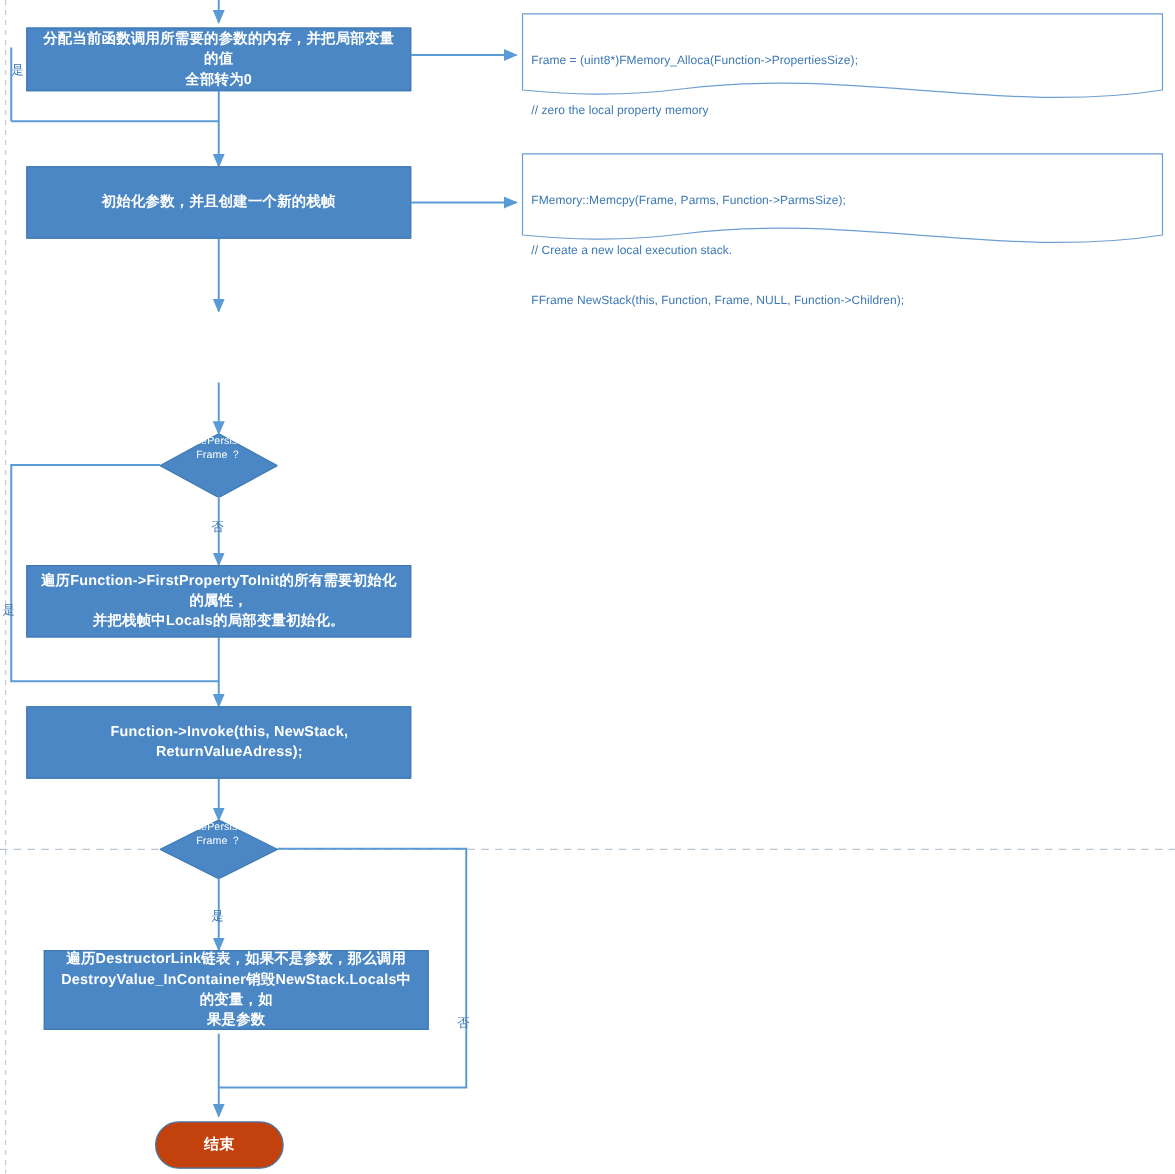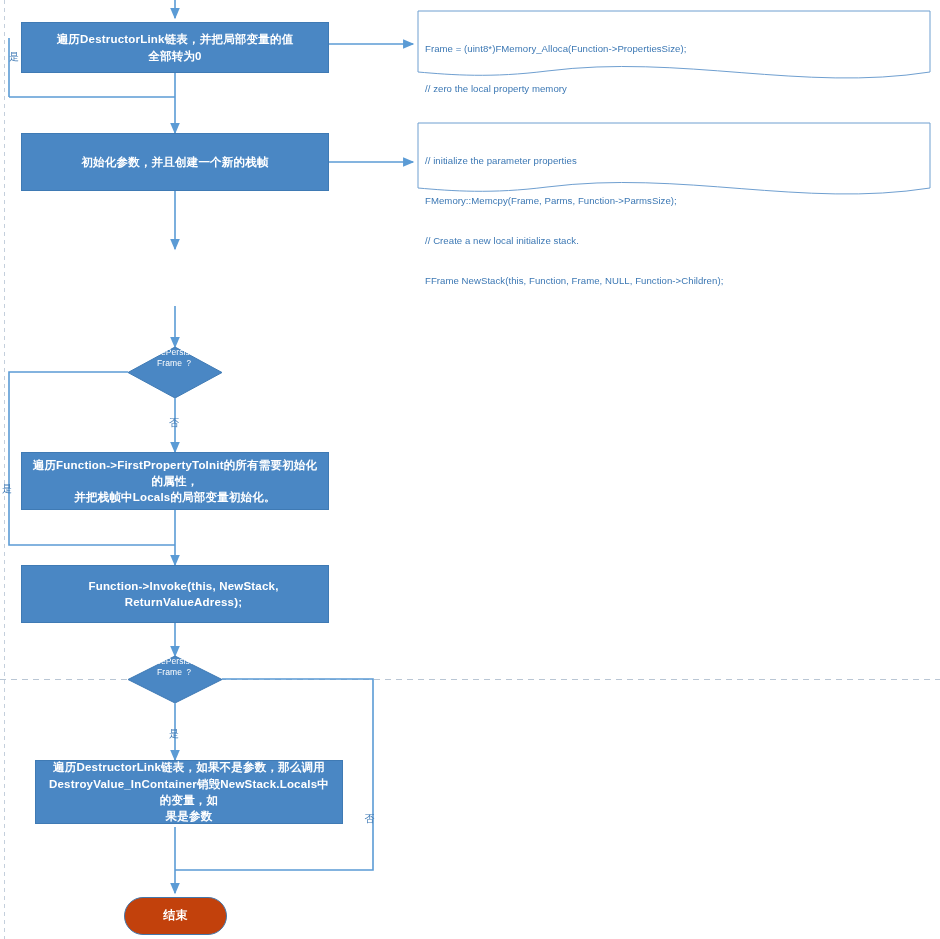--- a/index.html
+++ b/index.html
@@ -166,7 +166,7 @@
 
   <div class="node process" style="left:21px; top:22px; width:308px; height:51px;">
     <div>
-      <span class="txt">遍历DestructorLink链表，并把局部变量的值</span>
+      <span class="txt">分配当前函数调用所需要的参数的内存，并把局部变量的值</span>
       <span class="txt">全部转为0</span>
     </div>
   </div>

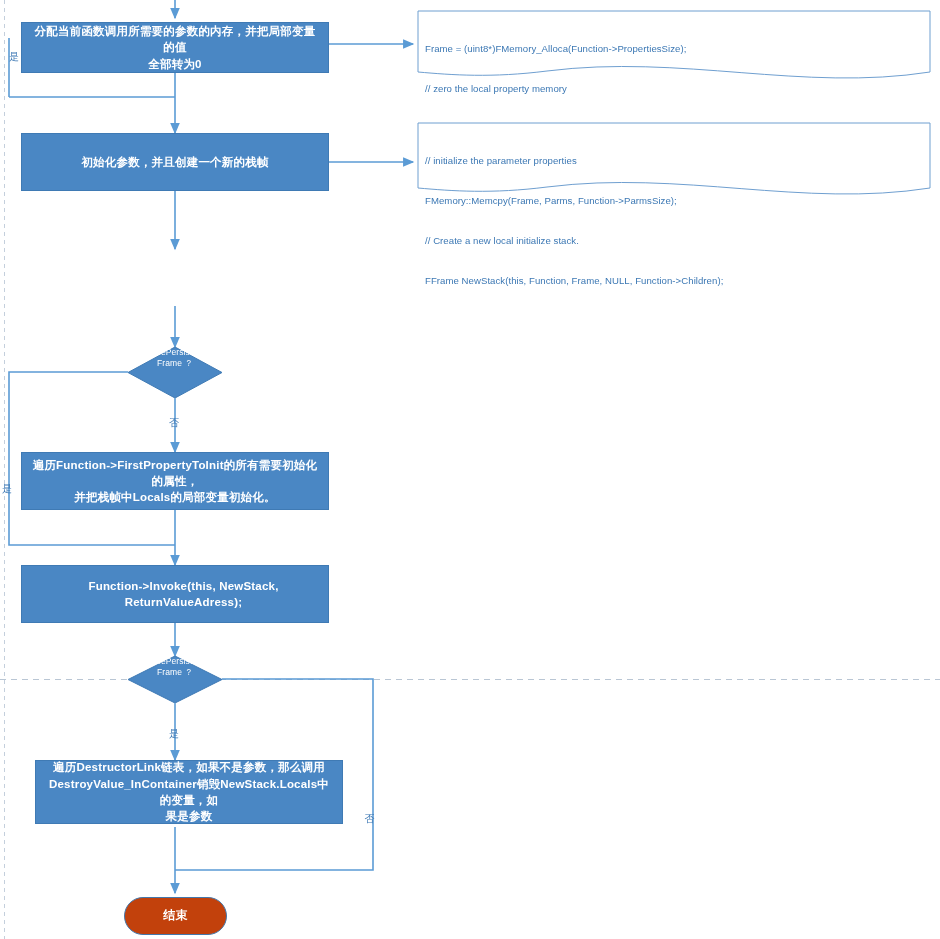--- a/index.html
+++ b/index.html
@@ -232,7 +232,6 @@
       <path d="M1,1 L513,1 L513,66 C 385,86 265,48 130,65 C 75,72 35,69 1,66 Z" fill="#ffffff" stroke="#6f9fd0" stroke-width="1"></path>
     </svg>
     <div class="code">
-      <span class="ln">// initialize the parameter properties</span>
       <span class="ln">FMemory::Memcpy(Frame, Parms, Function-&gt;ParmsSize);</span>
       <span class="ln">// Create a new local initialize stack.</span>
       <span class="ln">FFrame NewStack(this, Function, Frame, NULL, Function-&gt;Children);</span>

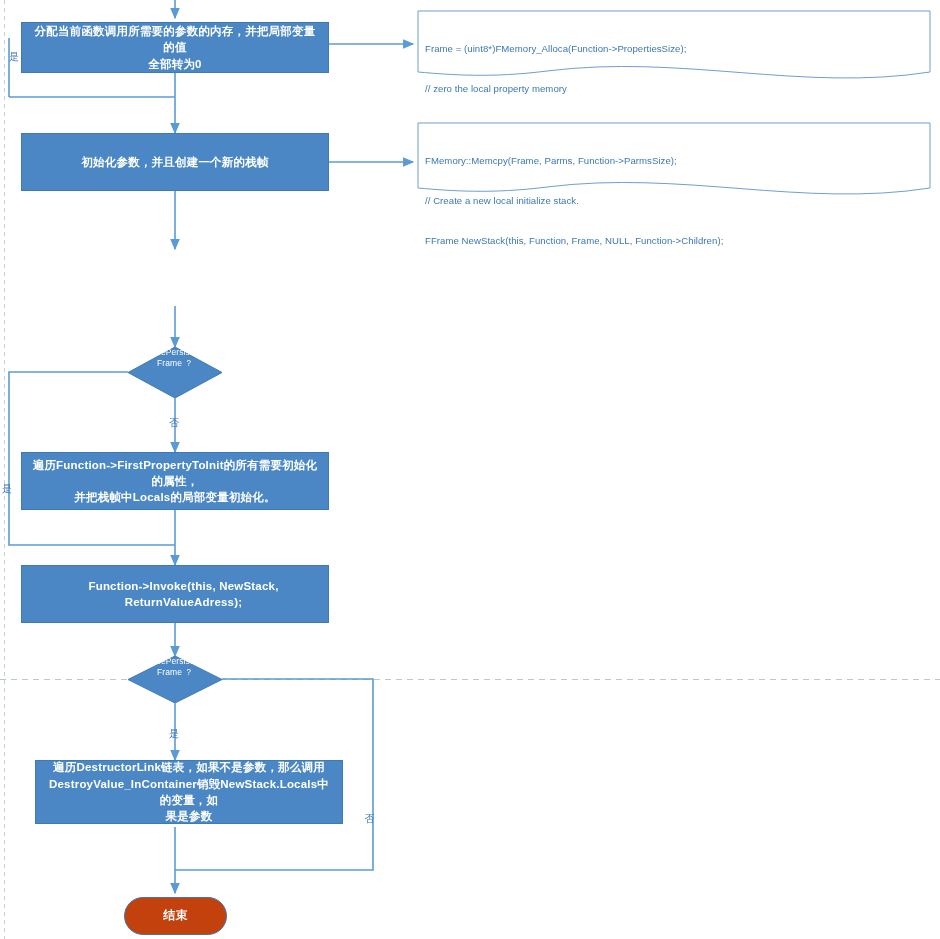--- a/index.html
+++ b/index.html
@@ -233,7 +233,7 @@
     </svg>
     <div class="code">
       <span class="ln">FMemory::Memcpy(Frame, Parms, Function-&gt;ParmsSize);</span>
-      <span class="ln">// Create a new local initialize stack.</span>
+      <span class="ln">// Create a new local execution stack.</span>
       <span class="ln">FFrame NewStack(this, Function, Frame, NULL, Function-&gt;Children);</span>
     </div>
   </div>

